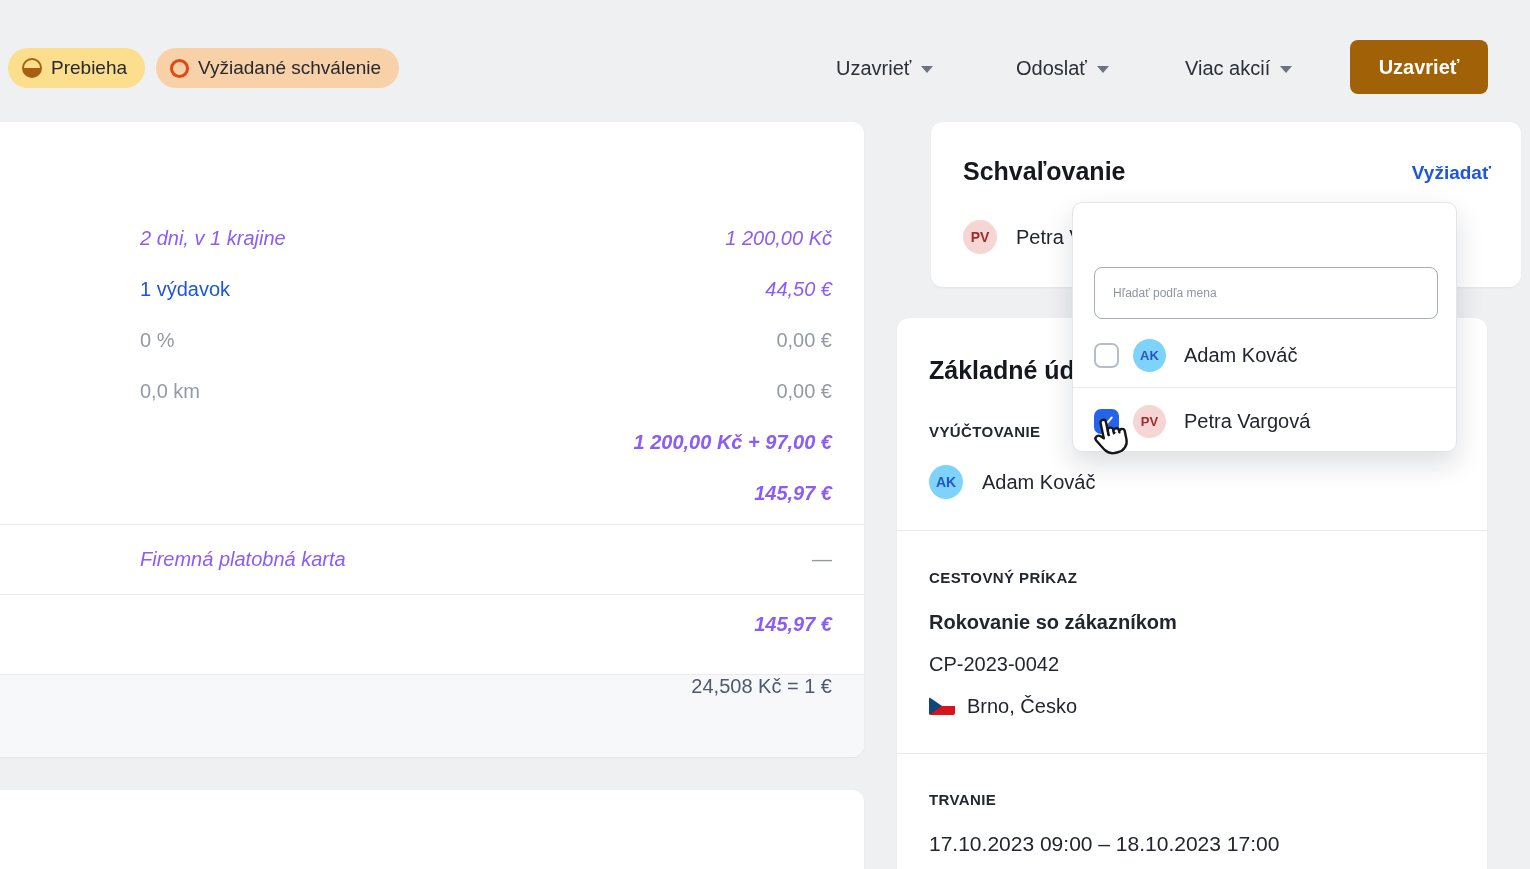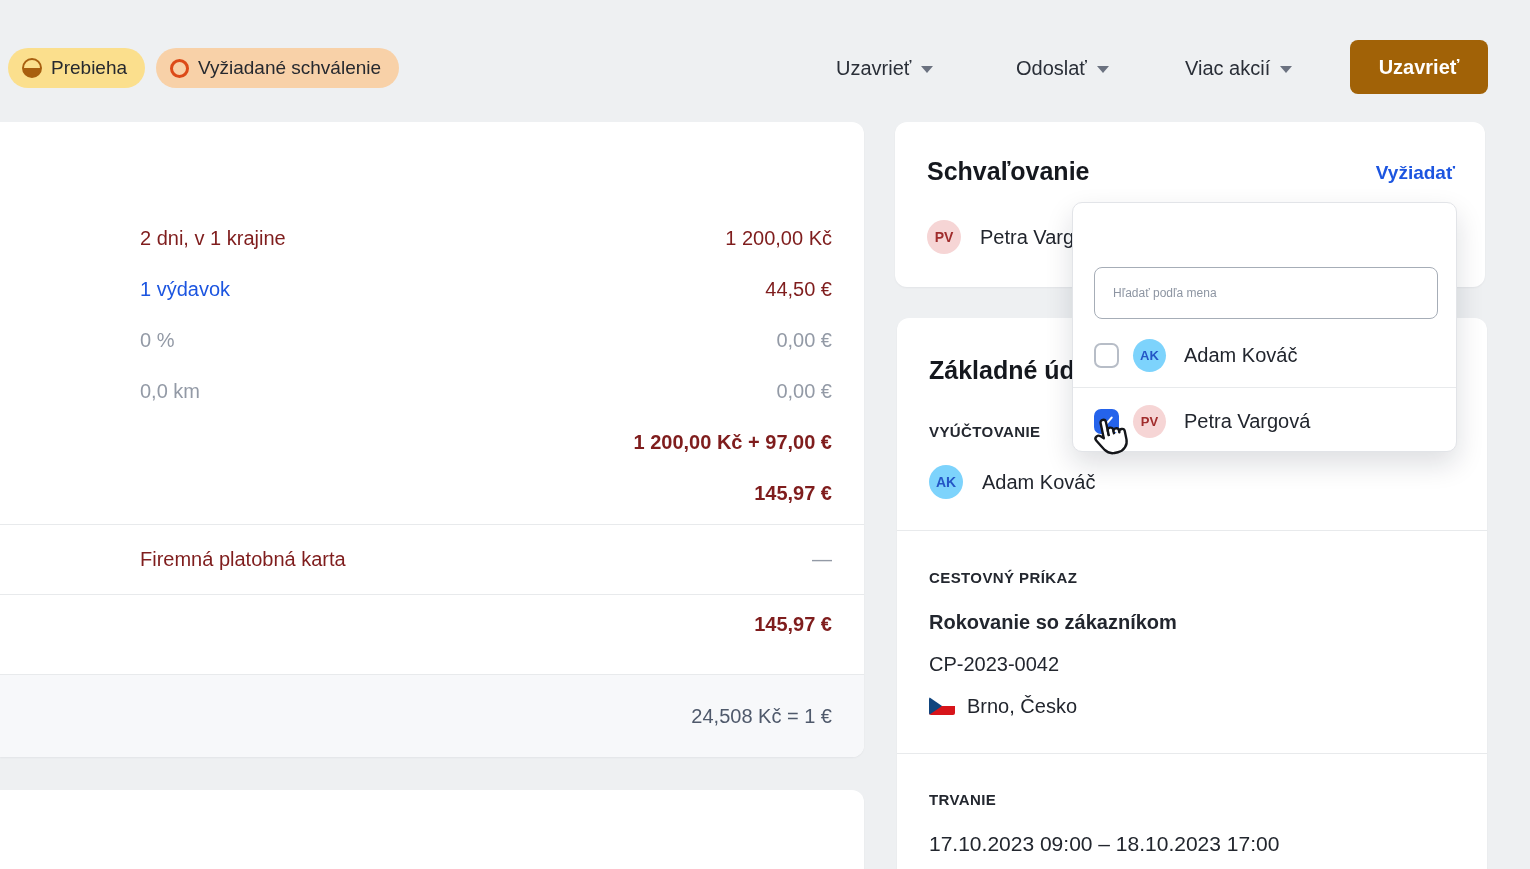--- a/index.html
+++ b/index.html
@@ -43,7 +43,7 @@
   .second-left-card { left:0; top:790px; width:864px; height:120px; border-radius:0 12px 0 0; }
 
   
-  .approval-card { left:895px; top:122px; width:590px; height:165px;padding-left:12px; }
+  .approval-card { left:931px; top:122px; width:590px; height:165px;padding-left:12px; }
   .card-title { position:absolute; left:32px; font-size:25px; font-weight:700; color:#15181e; line-height:34px; }
   .link { font-size:19px; font-weight:600; color:#1c55e0; cursor:pointer; }
   .avatar { border-radius:50%; display:flex; align-items:center; justify-content:center; font-weight:700; }

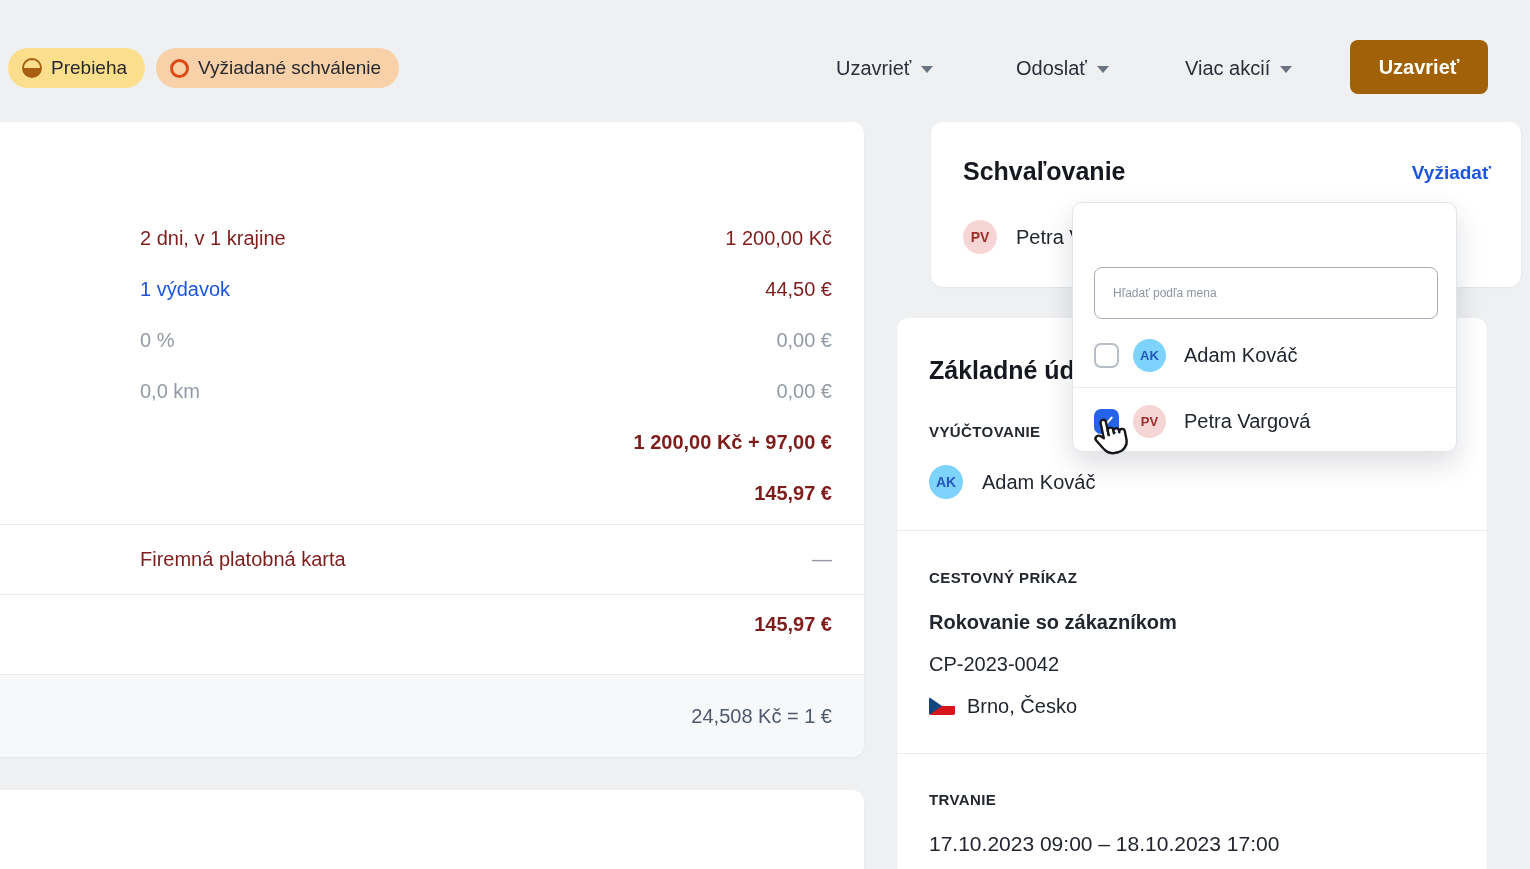--- a/index.html
+++ b/index.html
@@ -31,7 +31,7 @@
   .srow { position:absolute; left:140px; right:32px; height:28px; display:flex; align-items:center;
           justify-content:space-between; font-size:20px; }
   .srow .val { margin-left:auto; }
-  .t-dark { color:#7f1d1d; }
+  .t-dark { color:#8b5cf6;font-style:italic; }
   .t-gray { color:#939aa6; }
   .t-blue { color:#1c55e0; }
   .t-slate { color:#4f596b; }

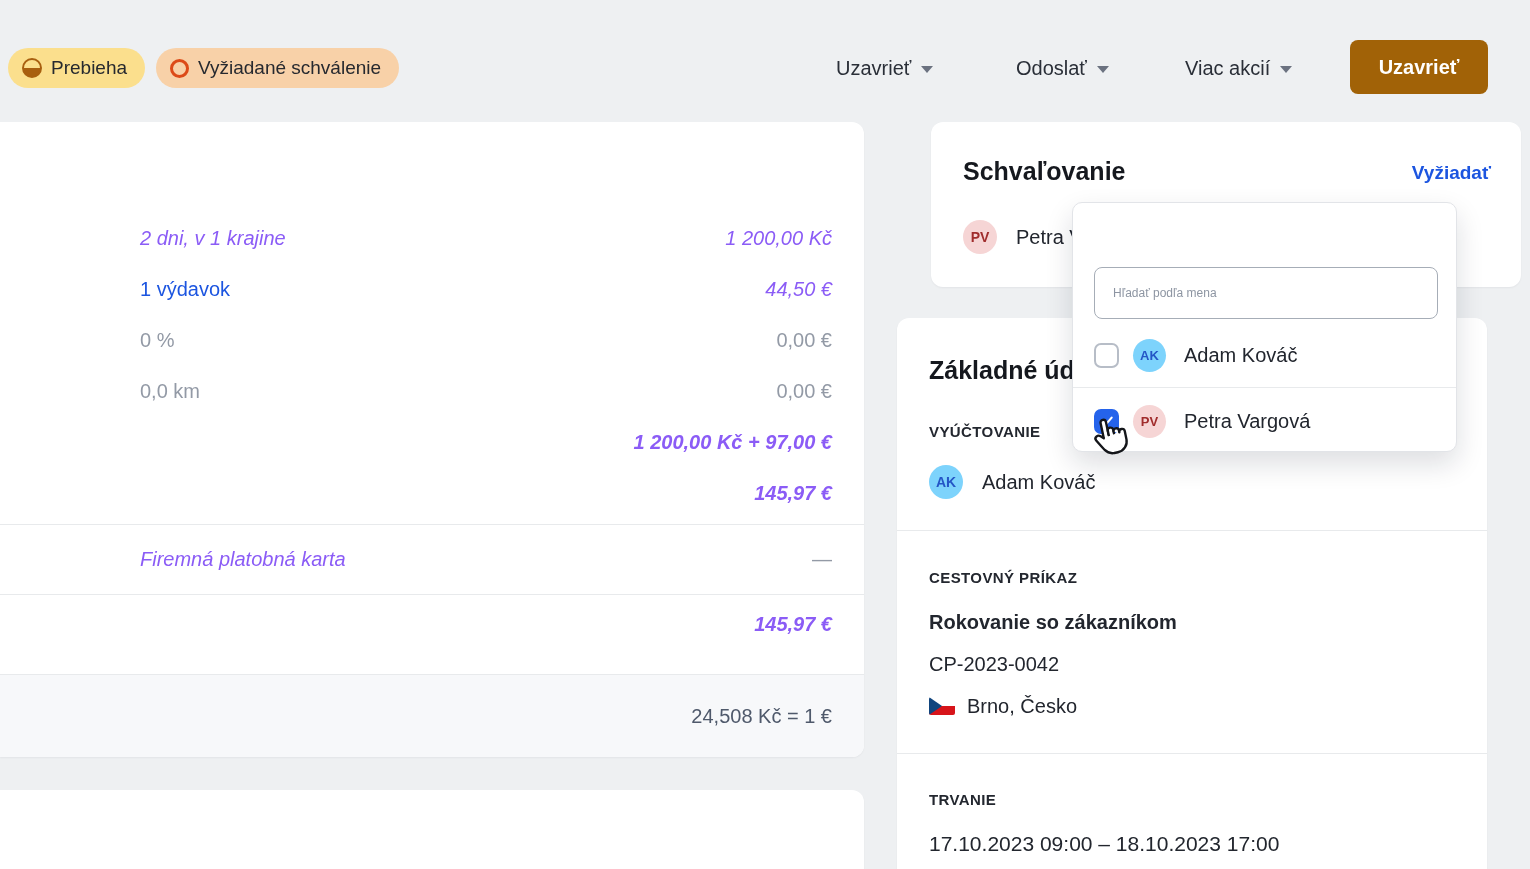--- a/index.html
+++ b/index.html
@@ -39,7 +39,7 @@
   .divider { position:absolute; left:0; right:0; height:1px; background:#e8eaec; }
   .summary-footer { position:absolute; left:0; right:0; top:552px; bottom:0; background:#f7f8fa;
                     border-top:1px solid #e8eaec; border-radius:0 0 12px 0; display:flex;
-                    align-items:center; justify-content:flex-end; padding-right:32px; font-size:20px; }
+                    align-items:flex-start; justify-content:flex-end; padding-right:32px; font-size:20px; }
   .second-left-card { left:0; top:790px; width:864px; height:120px; border-radius:0 12px 0 0; }
 
   

